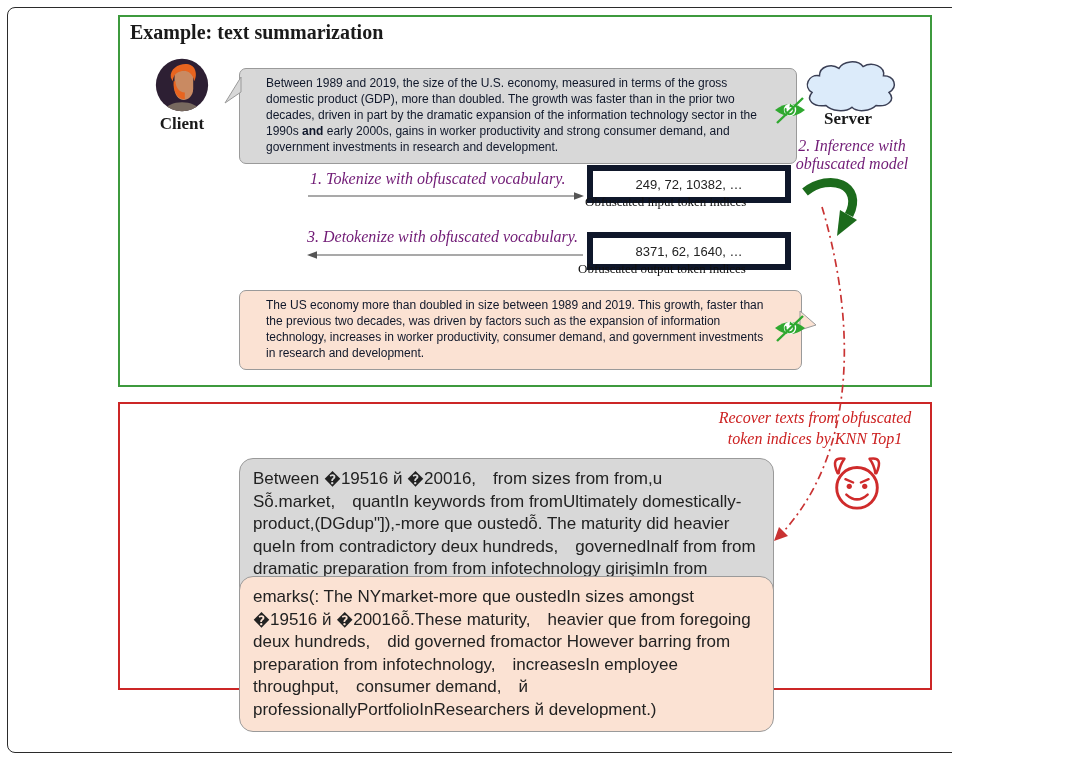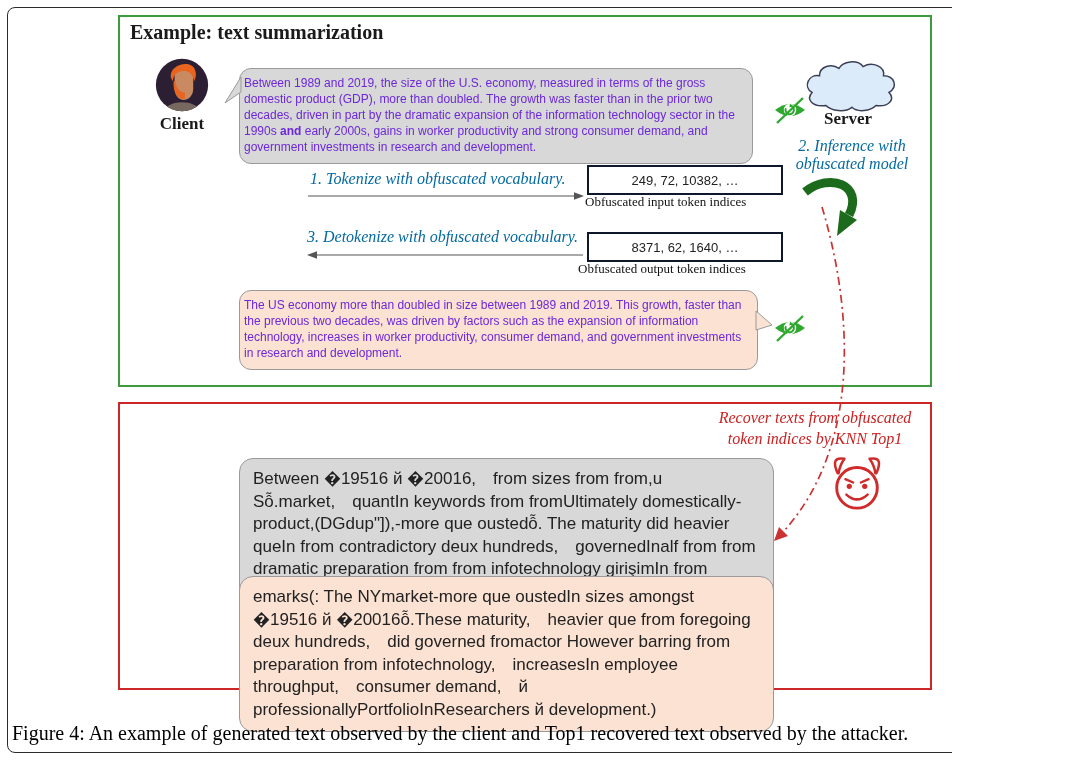--- a/index.html
+++ b/index.html
@@ -14,8 +14,8 @@
         font-weight:bold;font-size:20px;}
   .actor-label{position:absolute;font-family:Liberation Serif, serif;font-weight:bold;
         font-size:17px;text-align:center;}
-  .bubble{position:absolute;border:1px solid #9a9a9a;border-radius:12px;
-        padding:7px 4px;font-size:12px;line-height:1.33;color:#6d28d9;}
+  .bubble{position:absolute;border:1px solid #9a9a9a;border-radius:7px;
+        padding:7px 26px;font-size:12px;line-height:1.33;color:#0f172a;}
   .bubble-gray{background:#d8d8d8;}
   .bubble-orange{background:#fbe2d3;}
   .tail{position:absolute;}

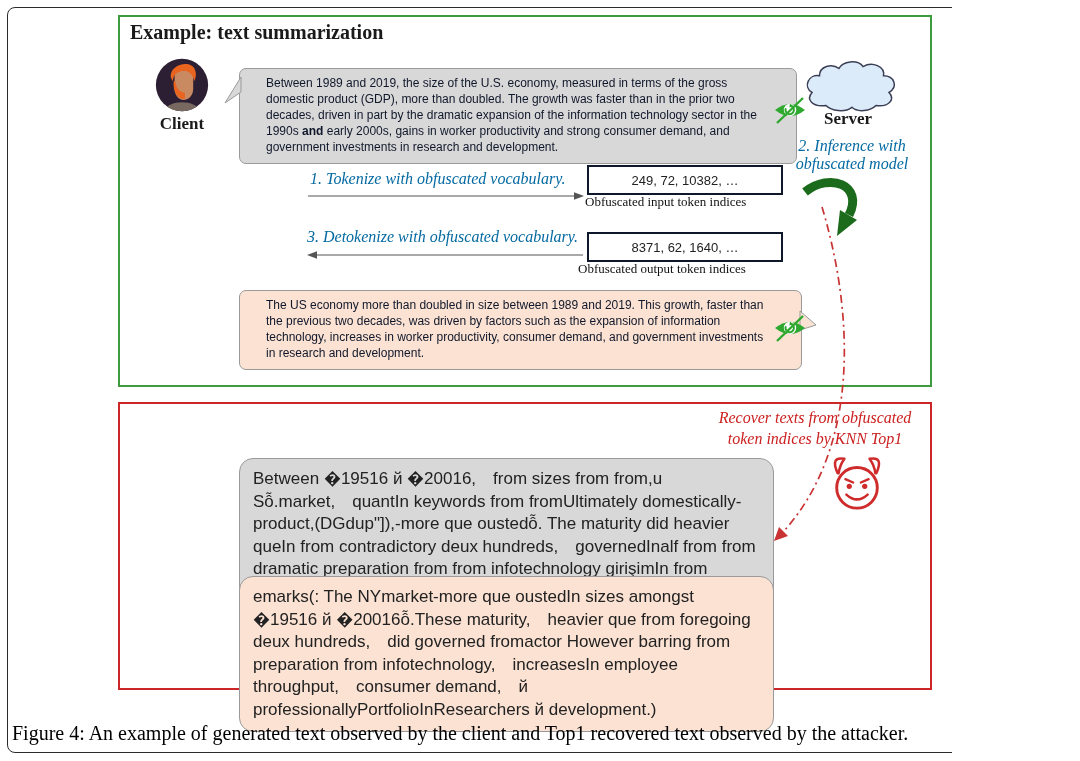--- a/index.html
+++ b/index.html
@@ -20,7 +20,7 @@
   .bubble-orange{background:#fbe2d3;}
   .tail{position:absolute;}
   .step-label{position:absolute;font-family:"Liberation Serif",serif;font-style:italic;
-        font-size:16px;color:#0369a1;}
+        font-size:16px;color:#701a75;}
   .preline{white-space:pre-line;}
   .token-box{position:absolute;width:192px;height:26px;border:2px solid #0f172a;background:#fff;
         font-size:13px;display:flex;align-items:center;justify-content:center;color:#222;}

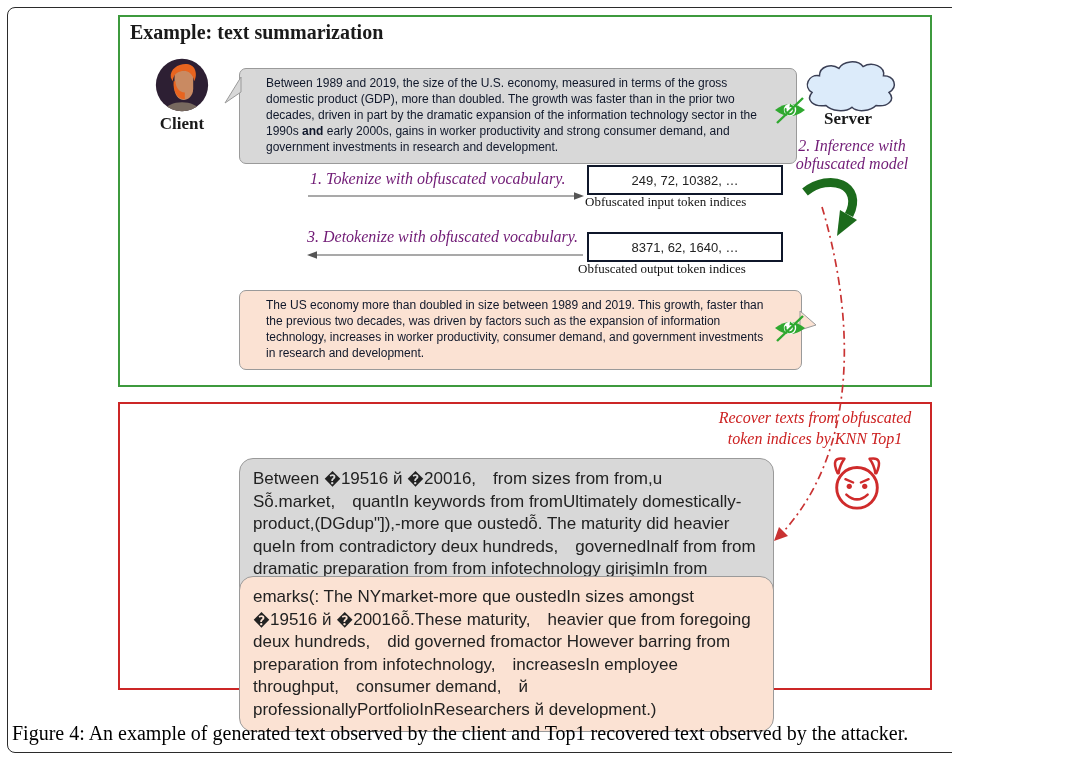--- a/index.html
+++ b/index.html
@@ -22,7 +22,7 @@
   .step-label{position:absolute;font-family:"Liberation Serif",serif;font-style:italic;
         font-size:16px;color:#701a75;}
   .preline{white-space:pre-line;}
-  .token-box{position:absolute;width:192px;height:26px;border:2px solid #0f172a;background:#fff;
+  .token-box{position:absolute;width:192px;height:26px;border:6px solid #0f172a;background:#fff;
         font-size:13px;display:flex;align-items:center;justify-content:center;color:#222;}
   .token-caption{position:absolute;font-family:"Liberation Serif",serif;font-size:13px;color:#111;}
   .note-red{position:absolute;font-family:"Liberation Serif",serif;font-style:italic;

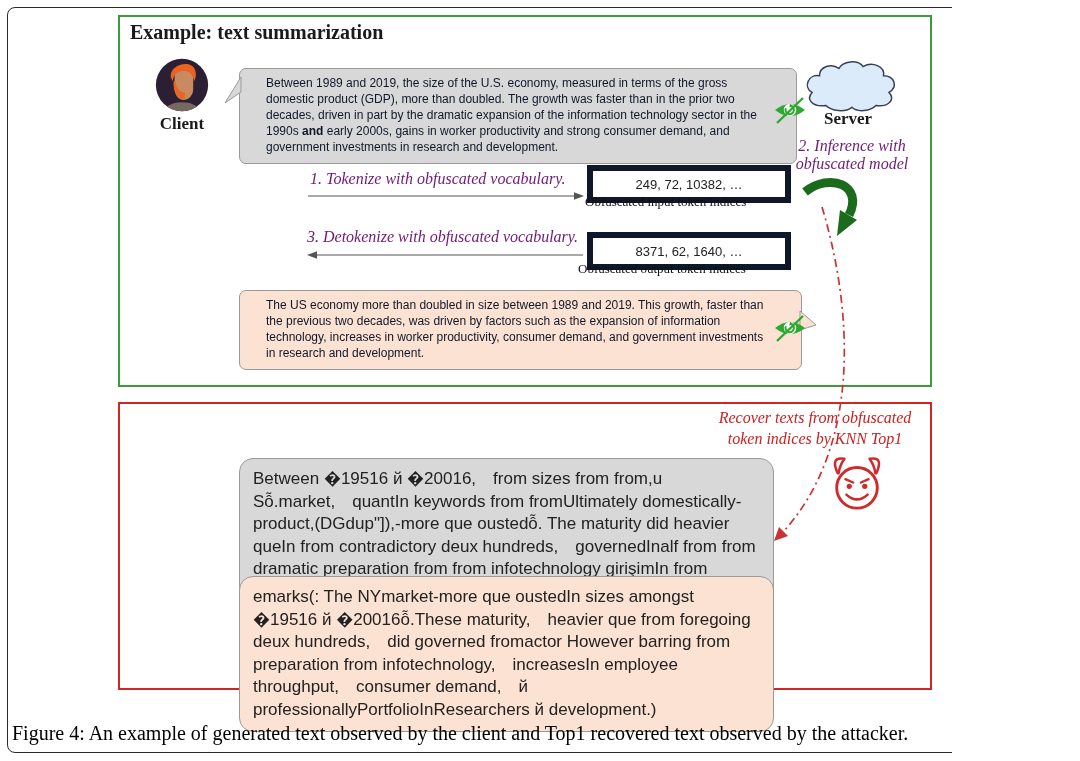--- a/index.html
+++ b/index.html
@@ -151,7 +151,6 @@
     </g>
   </svg>
 
-  <div class="caption">Figure 4: An example of generated text observed by the client and Top1 recovered text observed by the attacker.</div>
 </div>
 
 </body></html>

